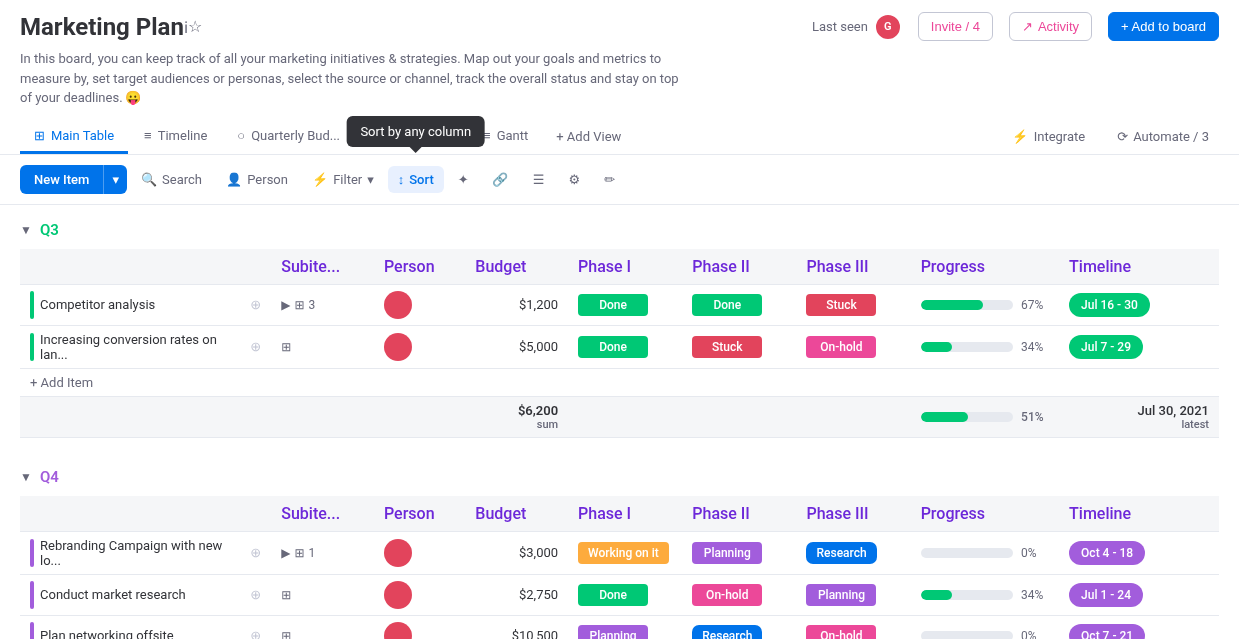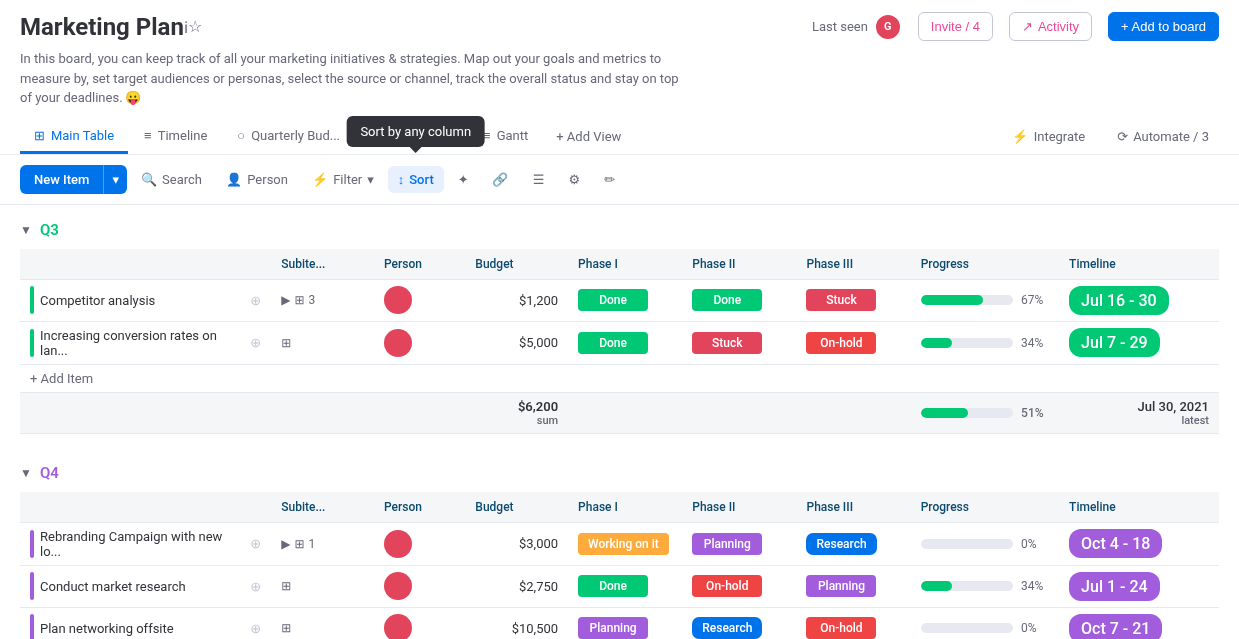--- a/index.html
+++ b/index.html
@@ -57,7 +57,7 @@
 
     
     .data-table { width: 100%; border-collapse: collapse; }
-    .data-table th { background: #f5f6f8; color: #0c4a6e; font-size: 12px; font-weight: 500; padding: 8px 10px; text-align: left; border-bottom: 1px solid #e6e9ef; white-space: nowrap; }
+    .data-table th { background: #f5f6f8; color: #6d28d9; font-size: 16px; font-weight: 500; padding: 8px 10px; text-align: left; border-bottom: 1px solid #e6e9ef; white-space: nowrap; }
     .data-table td { padding: 6px 10px; border-bottom: 1px solid #e6e9ef; font-size: 13px; vertical-align: middle; }
 
     .col-name { width: 220px; }

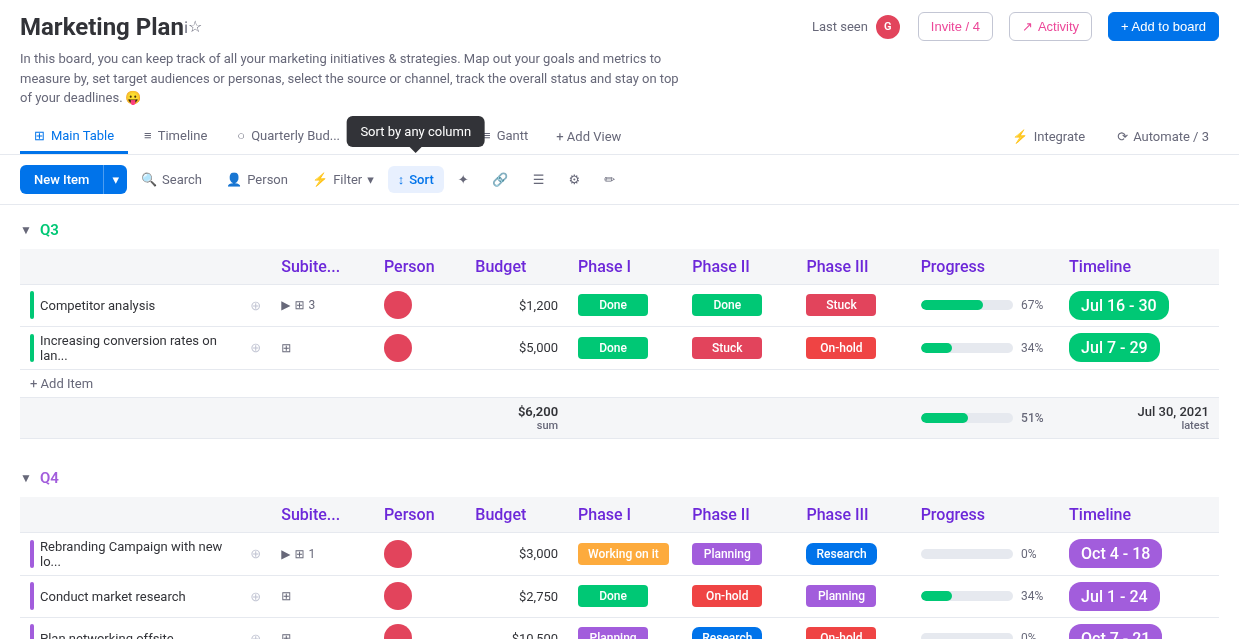--- a/index.html
+++ b/index.html
@@ -92,7 +92,7 @@
     .progress-bar-fill { height: 100%; background: #00c875; border-radius: 5px; }
     .progress-pct { font-size: 12px; color: #676879; min-width: 28px; }
 
-    .timeline-badge { background: #00c875; color: white; padding: 5px 12px; border-radius: 12px; font-size: 16px; font-weight: 500; display: inline-block; white-space: nowrap; }
+    .timeline-badge { background: #00c875; color: white; padding: 5px 12px; border-radius: 12px; font-size: 12px; font-weight: 500; display: inline-block; white-space: nowrap; }
     .timeline-badge.purple { background: #a25ddc; }
 
     .budget-cell { text-align: right; font-size: 13px; }

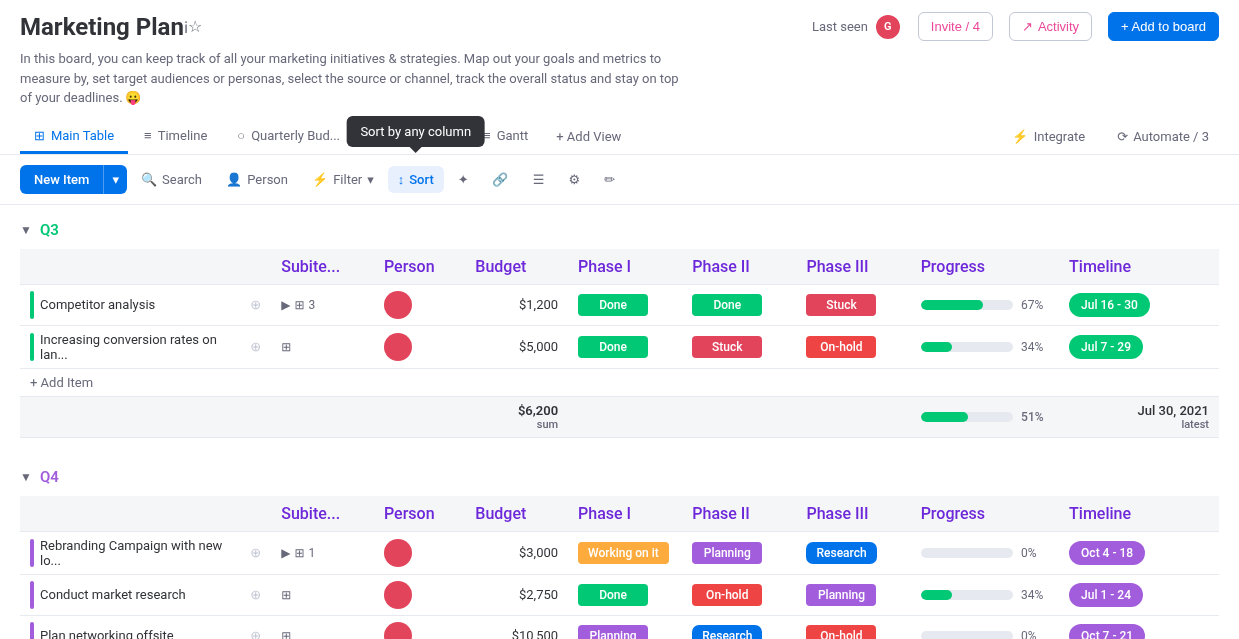--- a/index.html
+++ b/index.html
@@ -82,7 +82,7 @@
     .status-badge { padding: 4px 10px; border-radius: 4px; color: white; font-size: 12px; font-weight: 500; text-align: center; display: inline-block; min-width: 70px; }
     .status-done { background: #00c875; }
     .status-stuck { background: #e2445c; }
-    .status-on-hold { background: #ef4444; }
+    .status-on-hold { background: #ec4899; }
     .status-working { background: #fdab3d; }
     .status-planning { background: #a25ddc; }
     .status-research { background: #0073ea; border-radius: 7px; }

